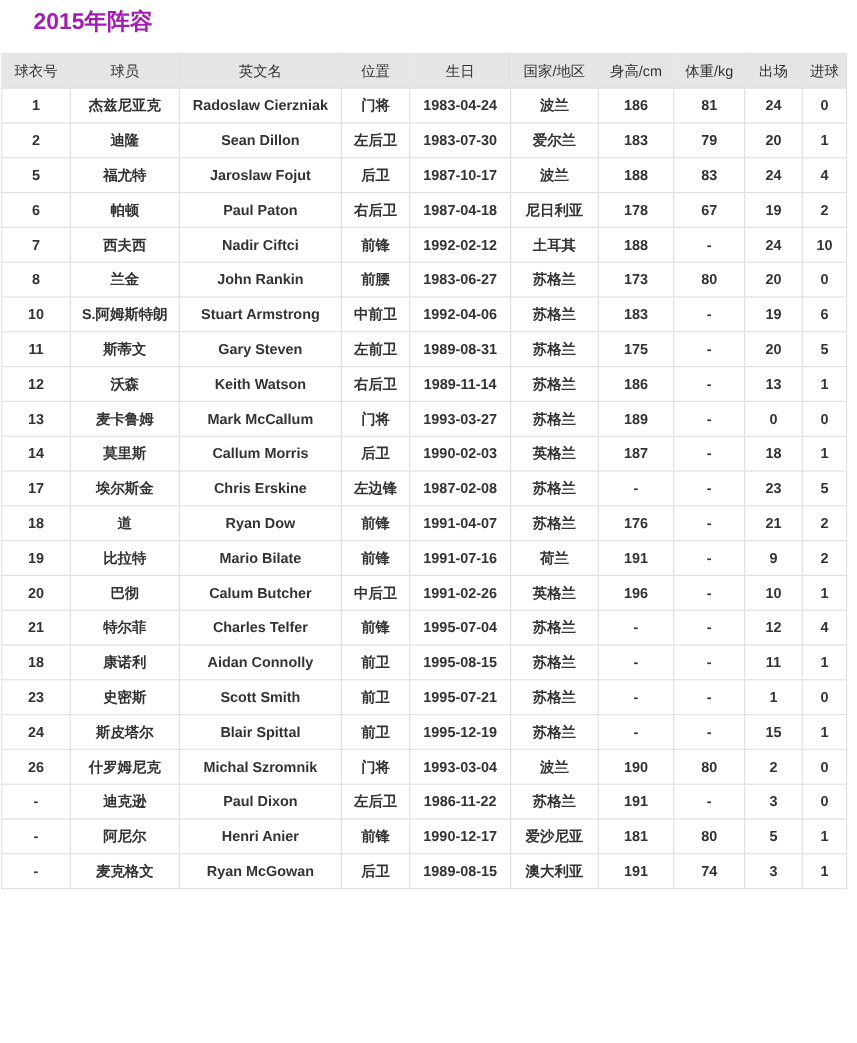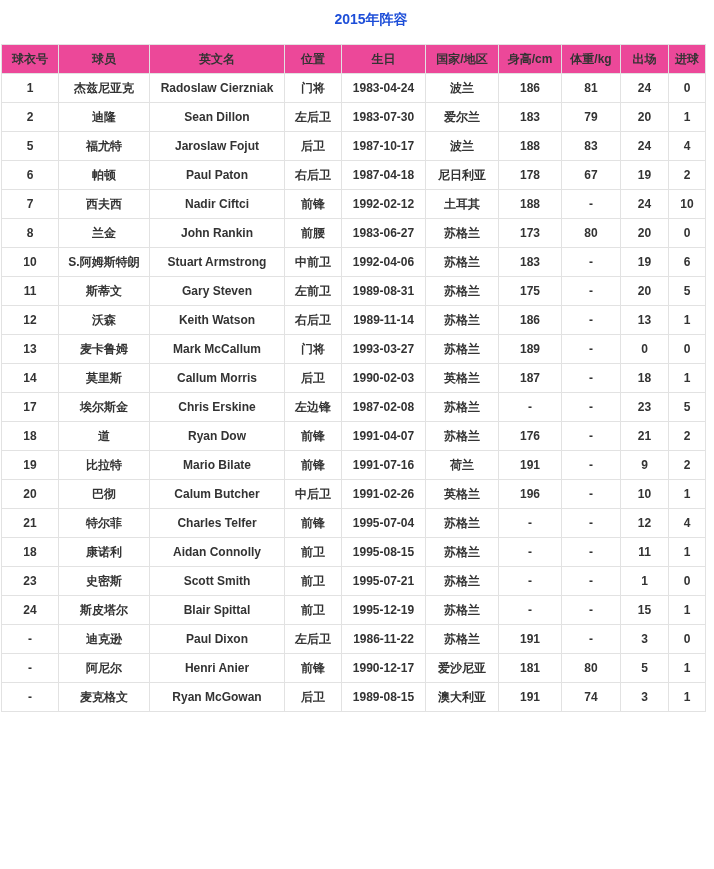--- a/index.html
+++ b/index.html
@@ -16,13 +16,12 @@
     background: #ffffff;
   }
   .page-title {
-    font-size: 14px;
+    font-size: 19px;
     font-weight: bold;
-    color: #1d4ed8;
+    color: #a21caf;
     padding: 11px 0 0 28px;
     height: 44px;
     line-height: 16px;
-    text-align: center;
   }
   table.squad {
     border-collapse: collapse;

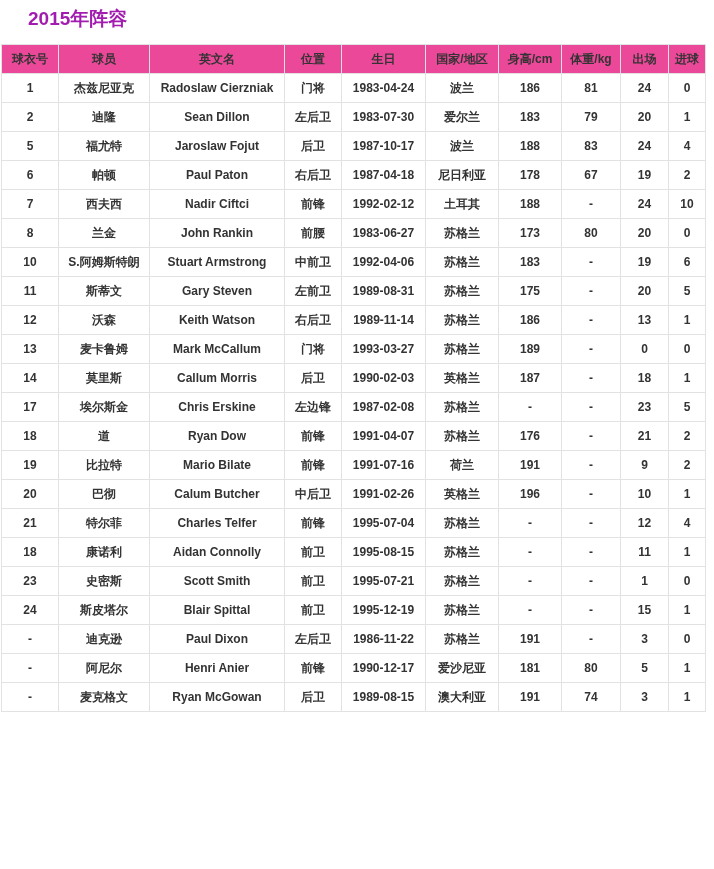--- a/index.html
+++ b/index.html
@@ -43,8 +43,8 @@
     white-space: nowrap;
   }
   table.squad th {
-    background: #ec4899;
-    font-weight: bold;
+    background: #e5e5e5;
+    font-weight: normal;
   }
   table.squad td {
     background: #ffffff;

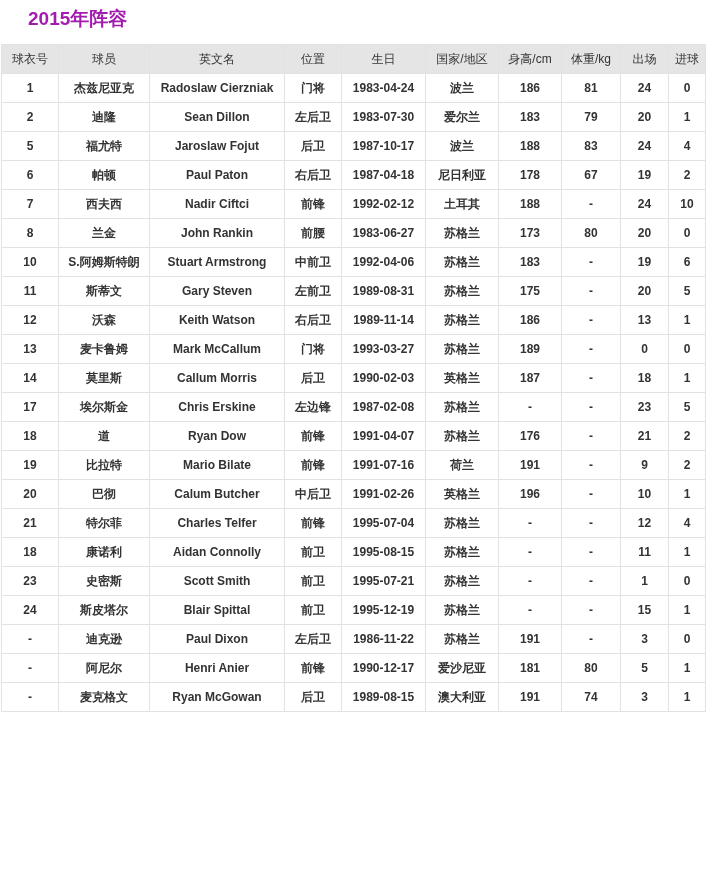--- a/index.html
+++ b/index.html
@@ -314,6 +314,18 @@
           <td>1</td>
         </tr>
         <tr>
+          <td>26</td>
+          <td>什罗姆尼克</td>
+          <td>Michal Szromnik</td>
+          <td>门将</td>
+          <td>1993-03-04</td>
+          <td>波兰</td>
+          <td>190</td>
+          <td>80</td>
+          <td>2</td>
+          <td>0</td>
+        </tr>
+        <tr>
           <td>-</td>
           <td>迪克逊</td>
           <td>Paul Dixon</td>

